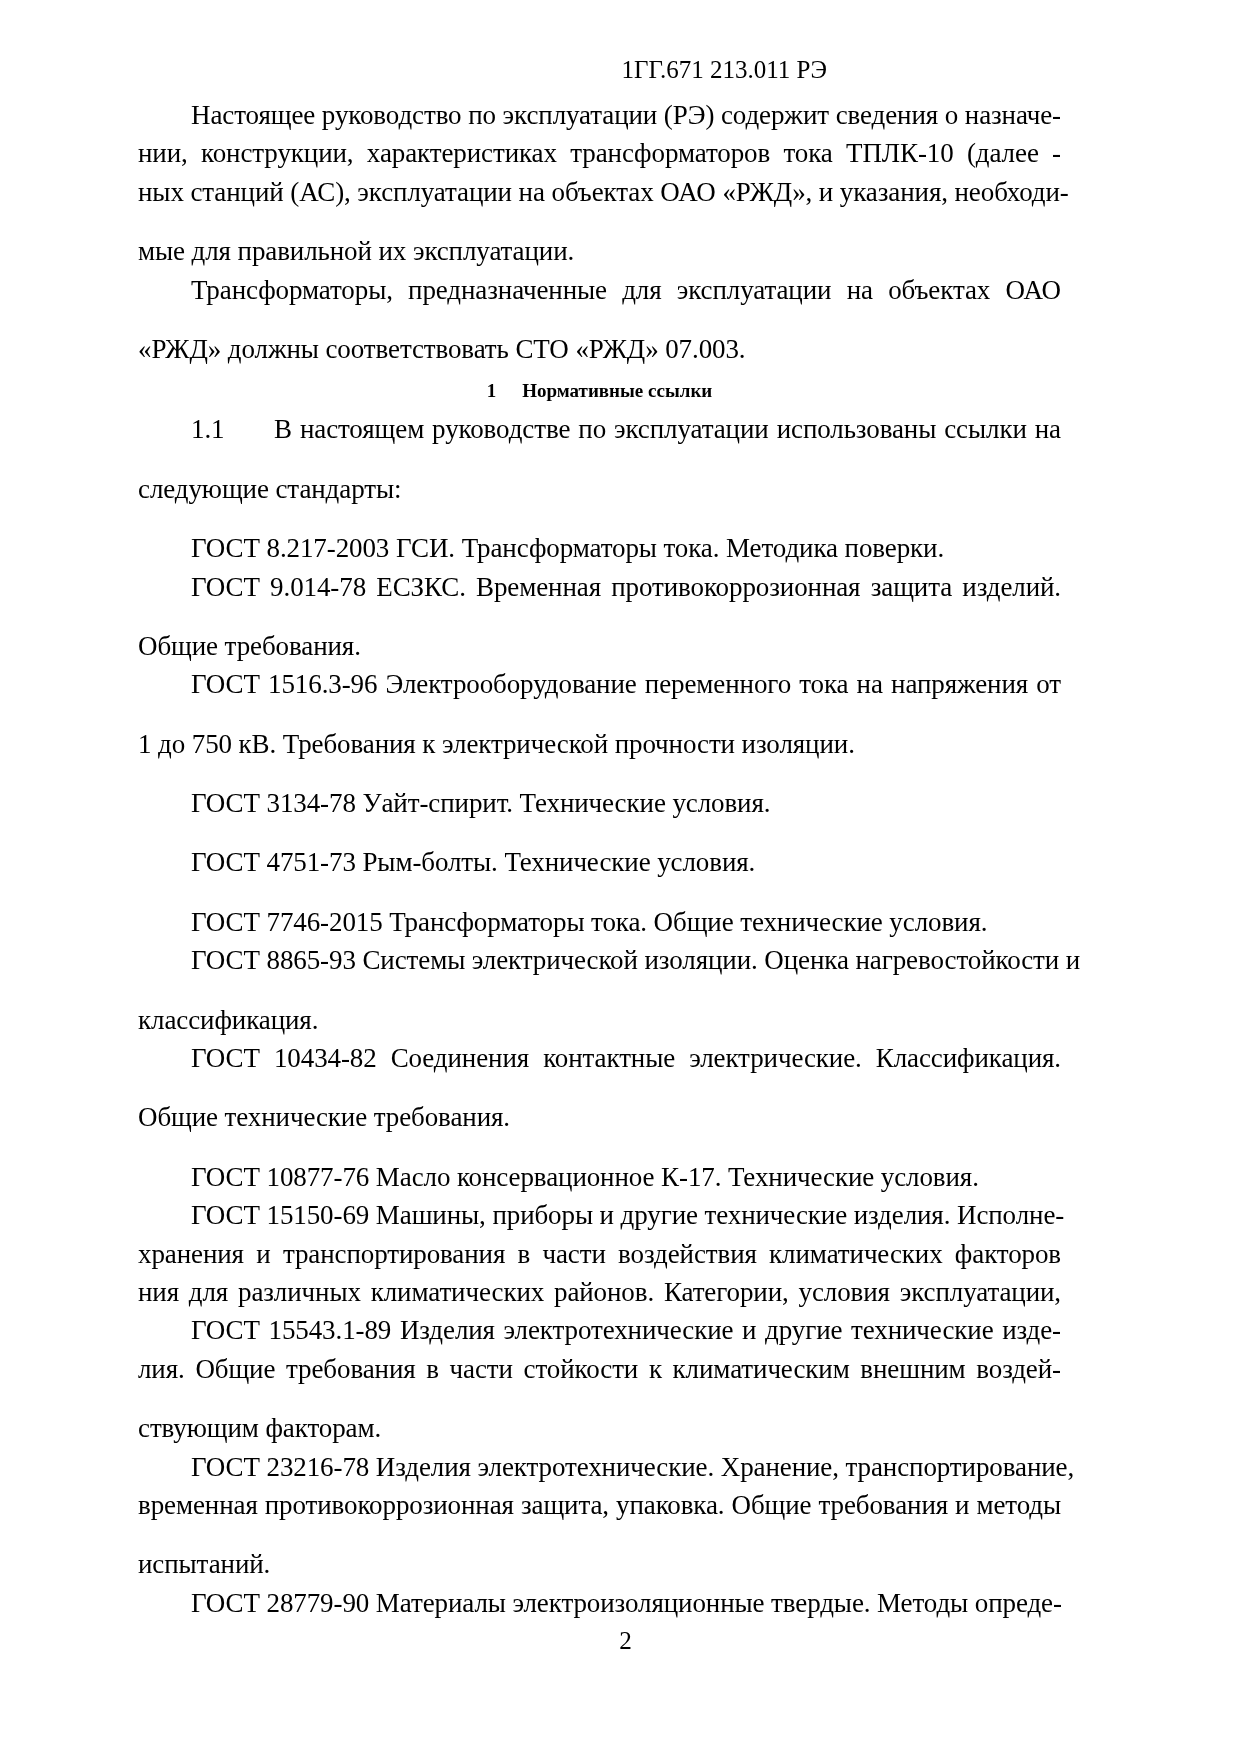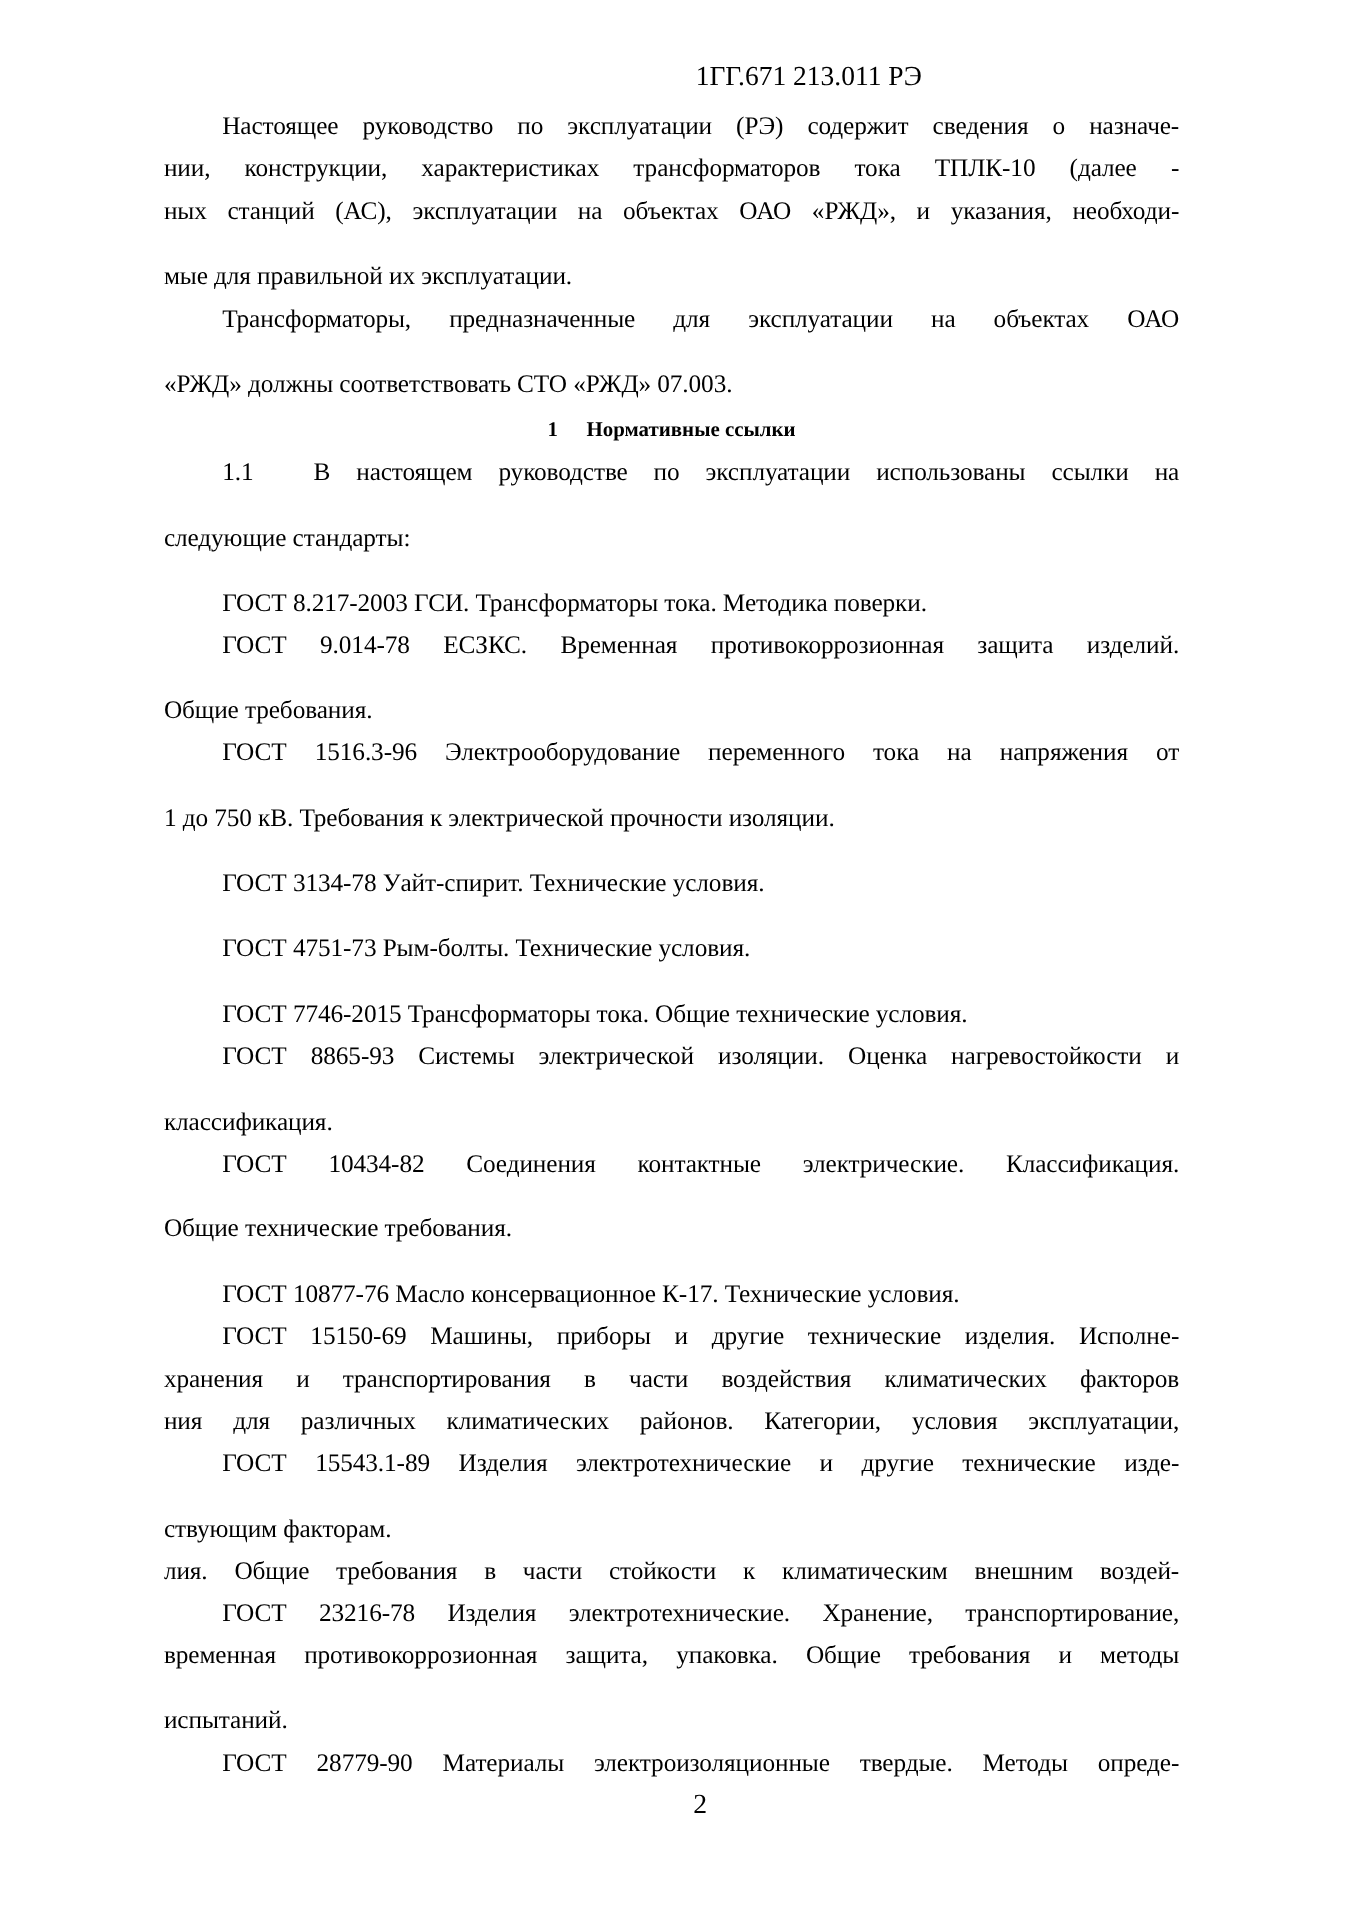--- a/index.html
+++ b/index.html
@@ -17,7 +17,7 @@
     }
     .page {
       position: absolute;
-      left: 16px; top: 0;
+      left: 5px; top: 0;
       width: 1007px;
       height: 1755px;
     }

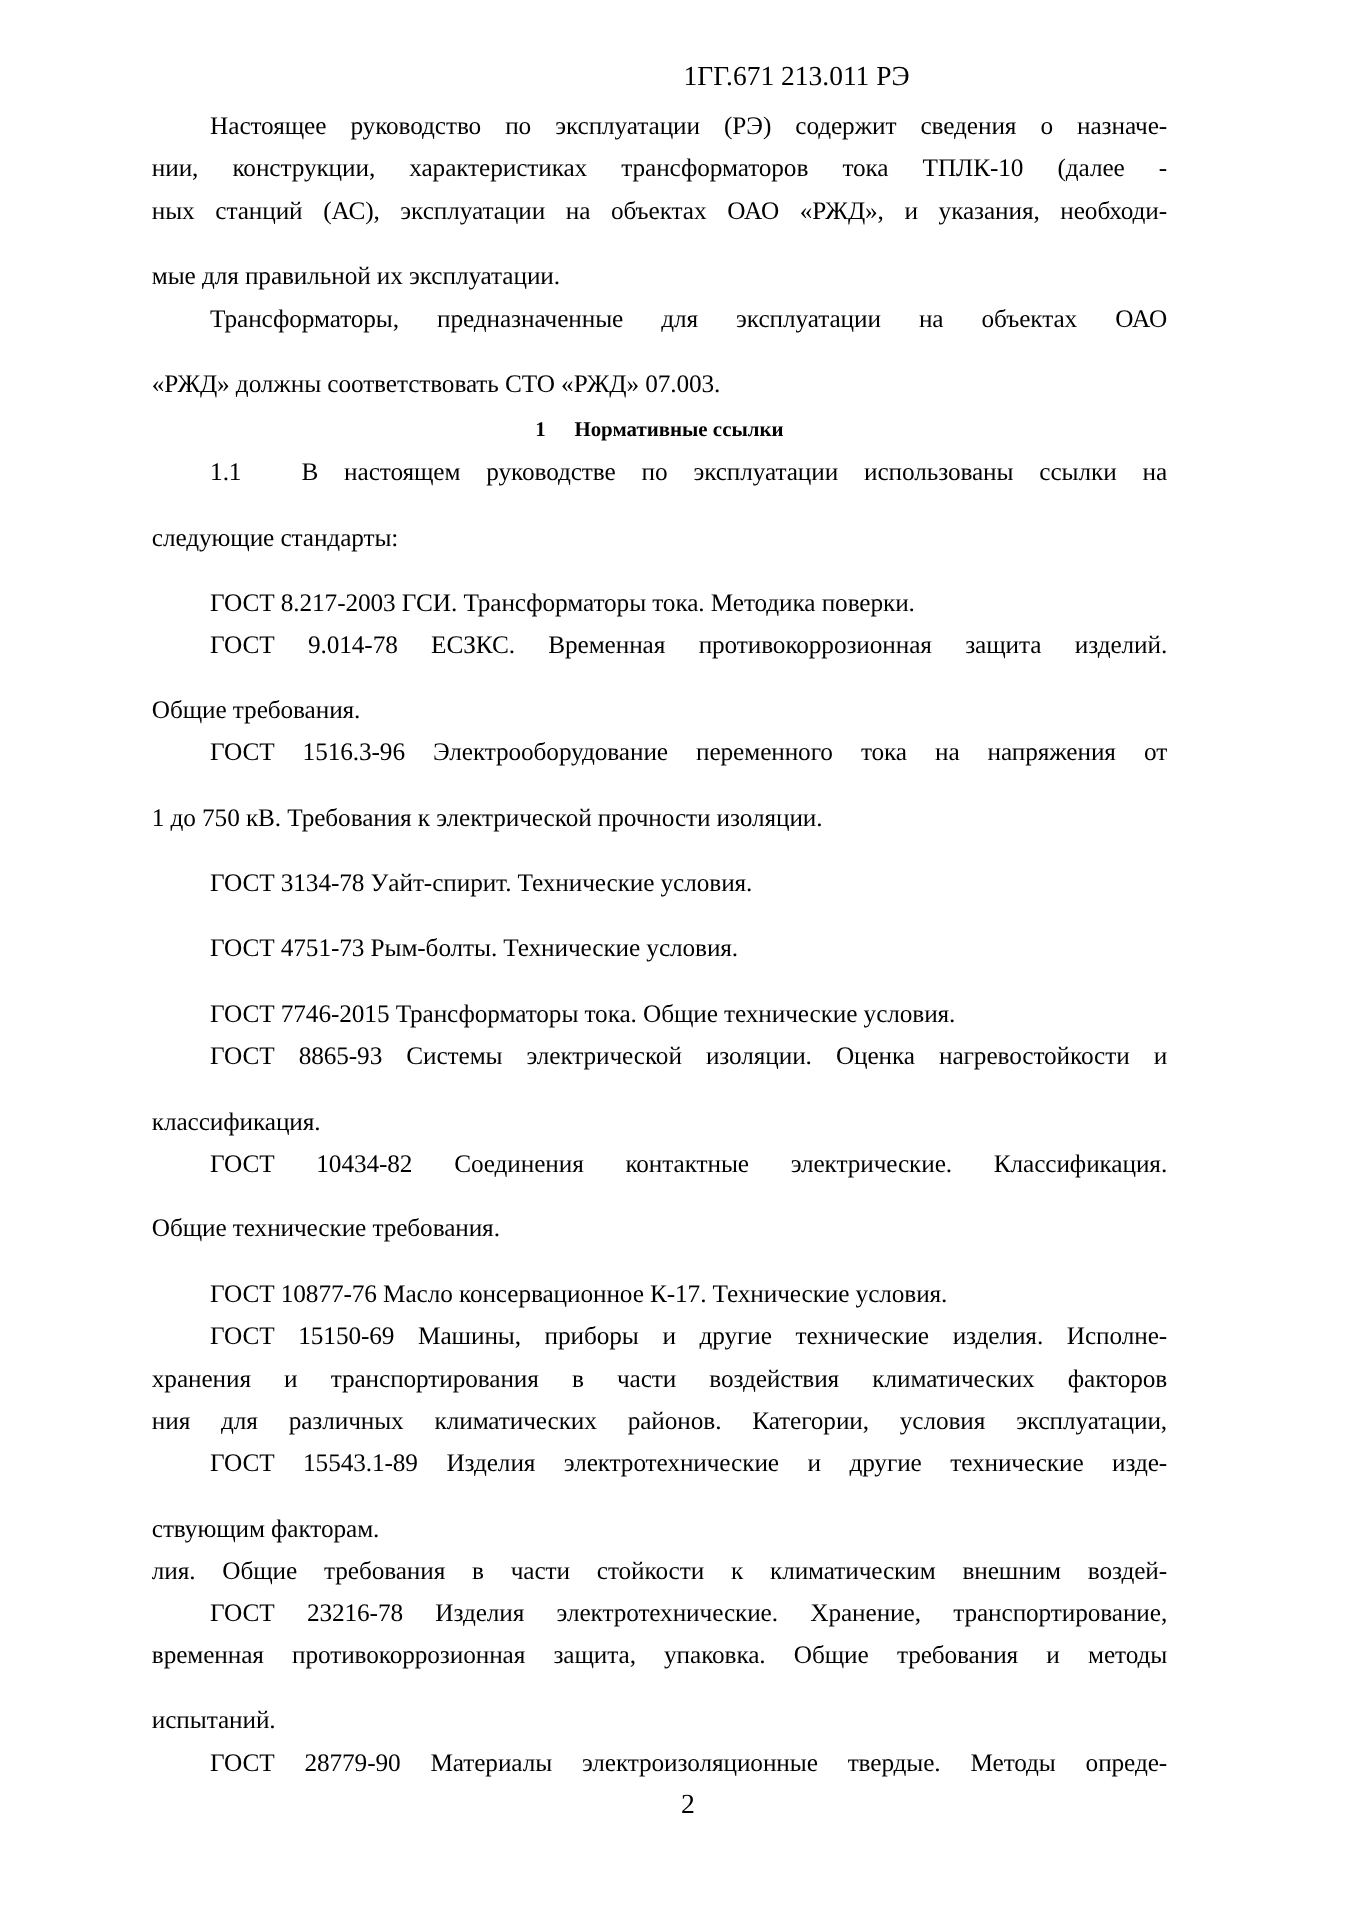--- a/index.html
+++ b/index.html
@@ -39,7 +39,7 @@
       display: block;
       height: 38.4px;
       line-height: 38.4px;
-      font-size: 23px;
+      font-size: 27px;
       white-space: nowrap;
       text-align: justify;
       text-align-last: justify;

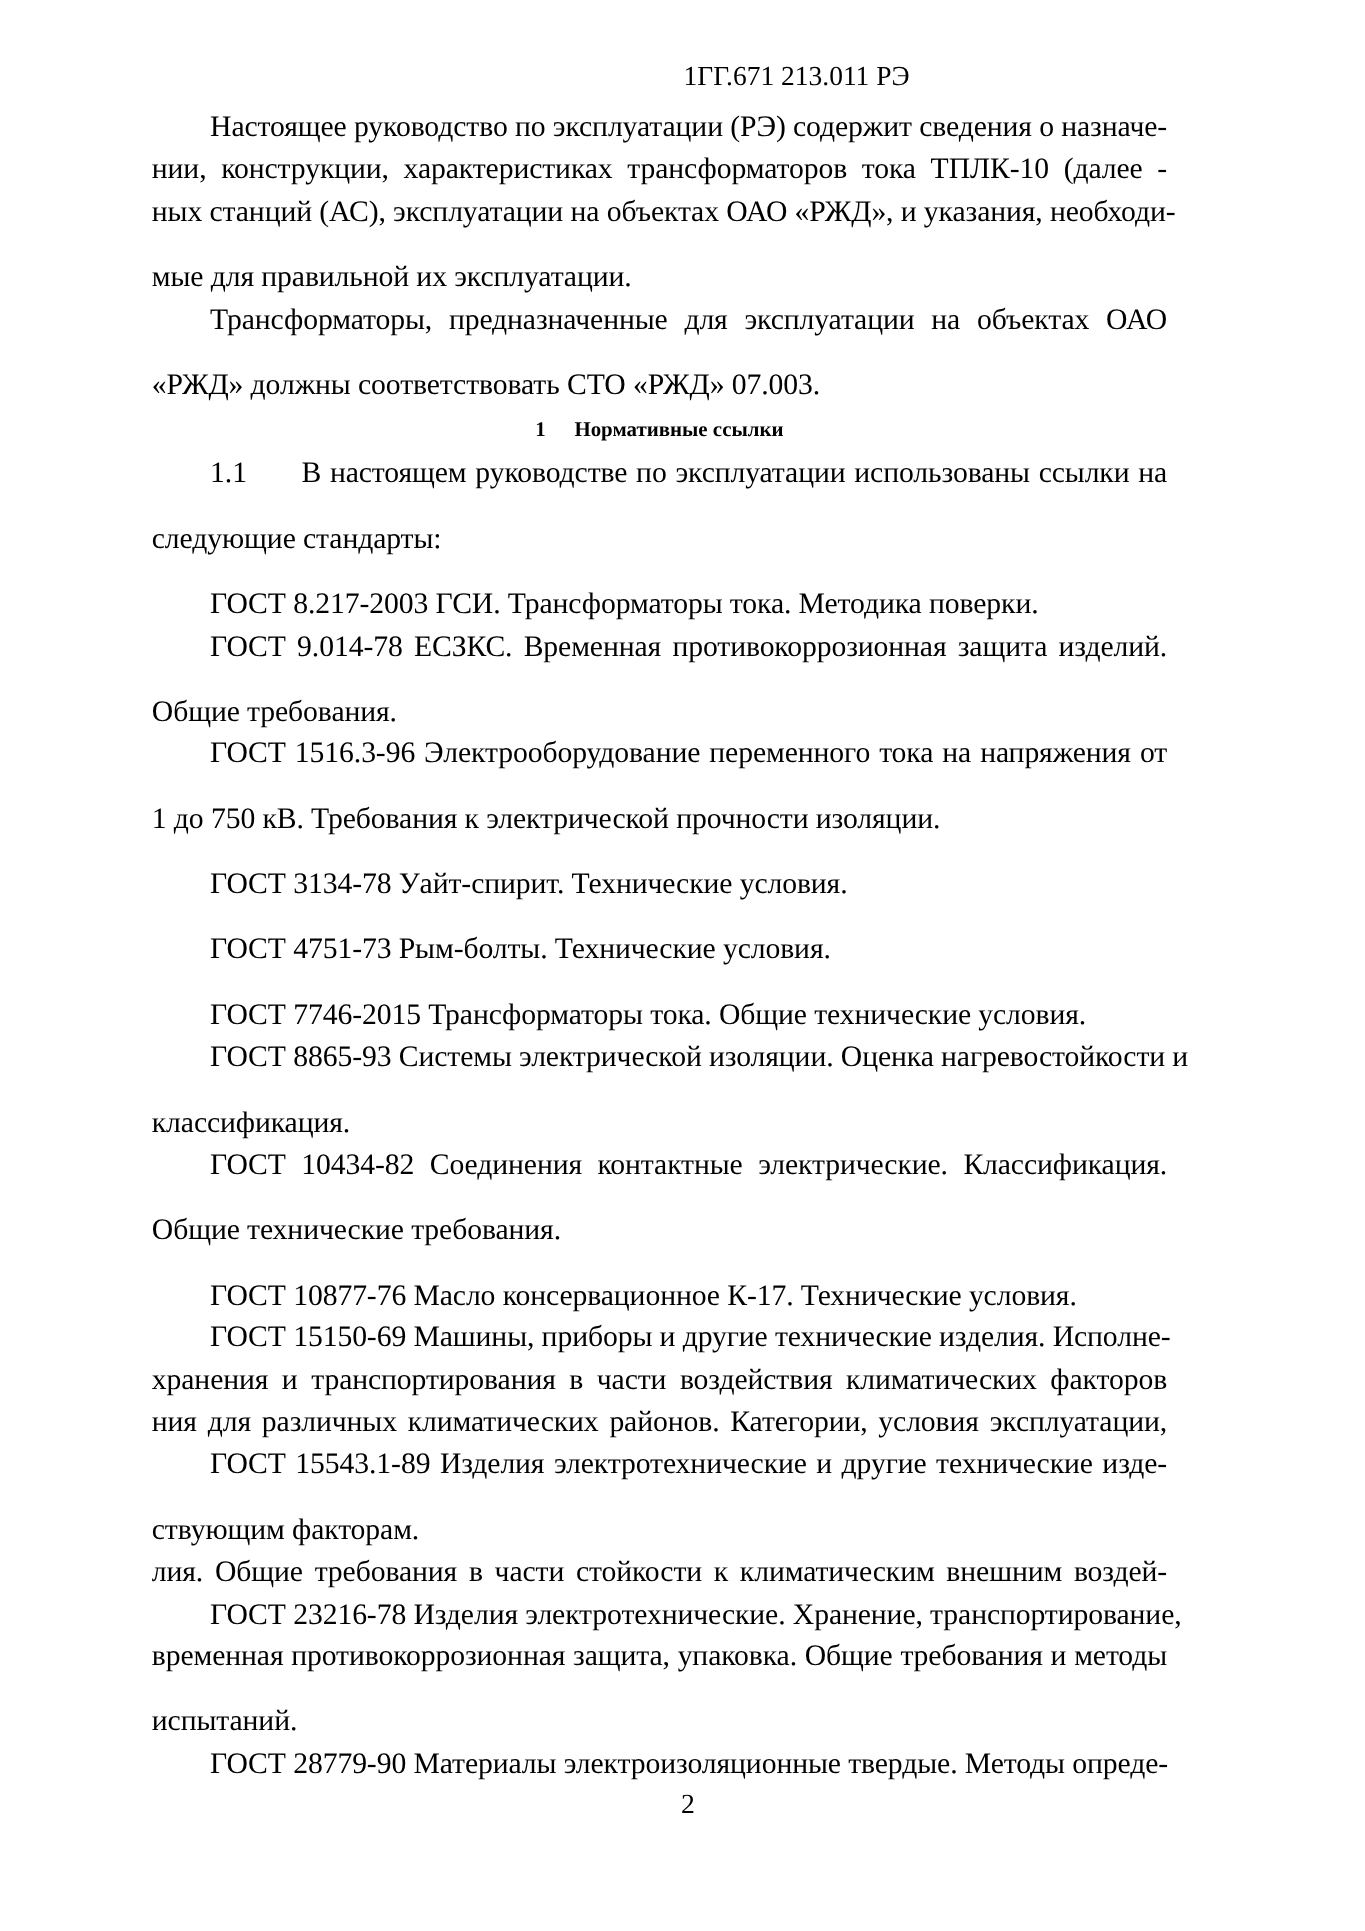--- a/index.html
+++ b/index.html
@@ -153,8 +153,8 @@
       </div>
       <div>
         <span class="ln indent">ГОСТ 15543.1-89 Изделия электротехнические и другие технические изде-</span>
+        <span class="ln">лия. Общие требования в части стойкости к климатическим внешним воздей-</span>
         <span class="ln last">ствующим факторам.</span>
-        <span class="ln">лия. Общие требования в части стойкости к климатическим внешним воздей-</span>
       </div>
       <div>
         <span class="ln indent">ГОСТ 23216-78 Изделия электротехнические. Хранение, транспортирование,</span>

